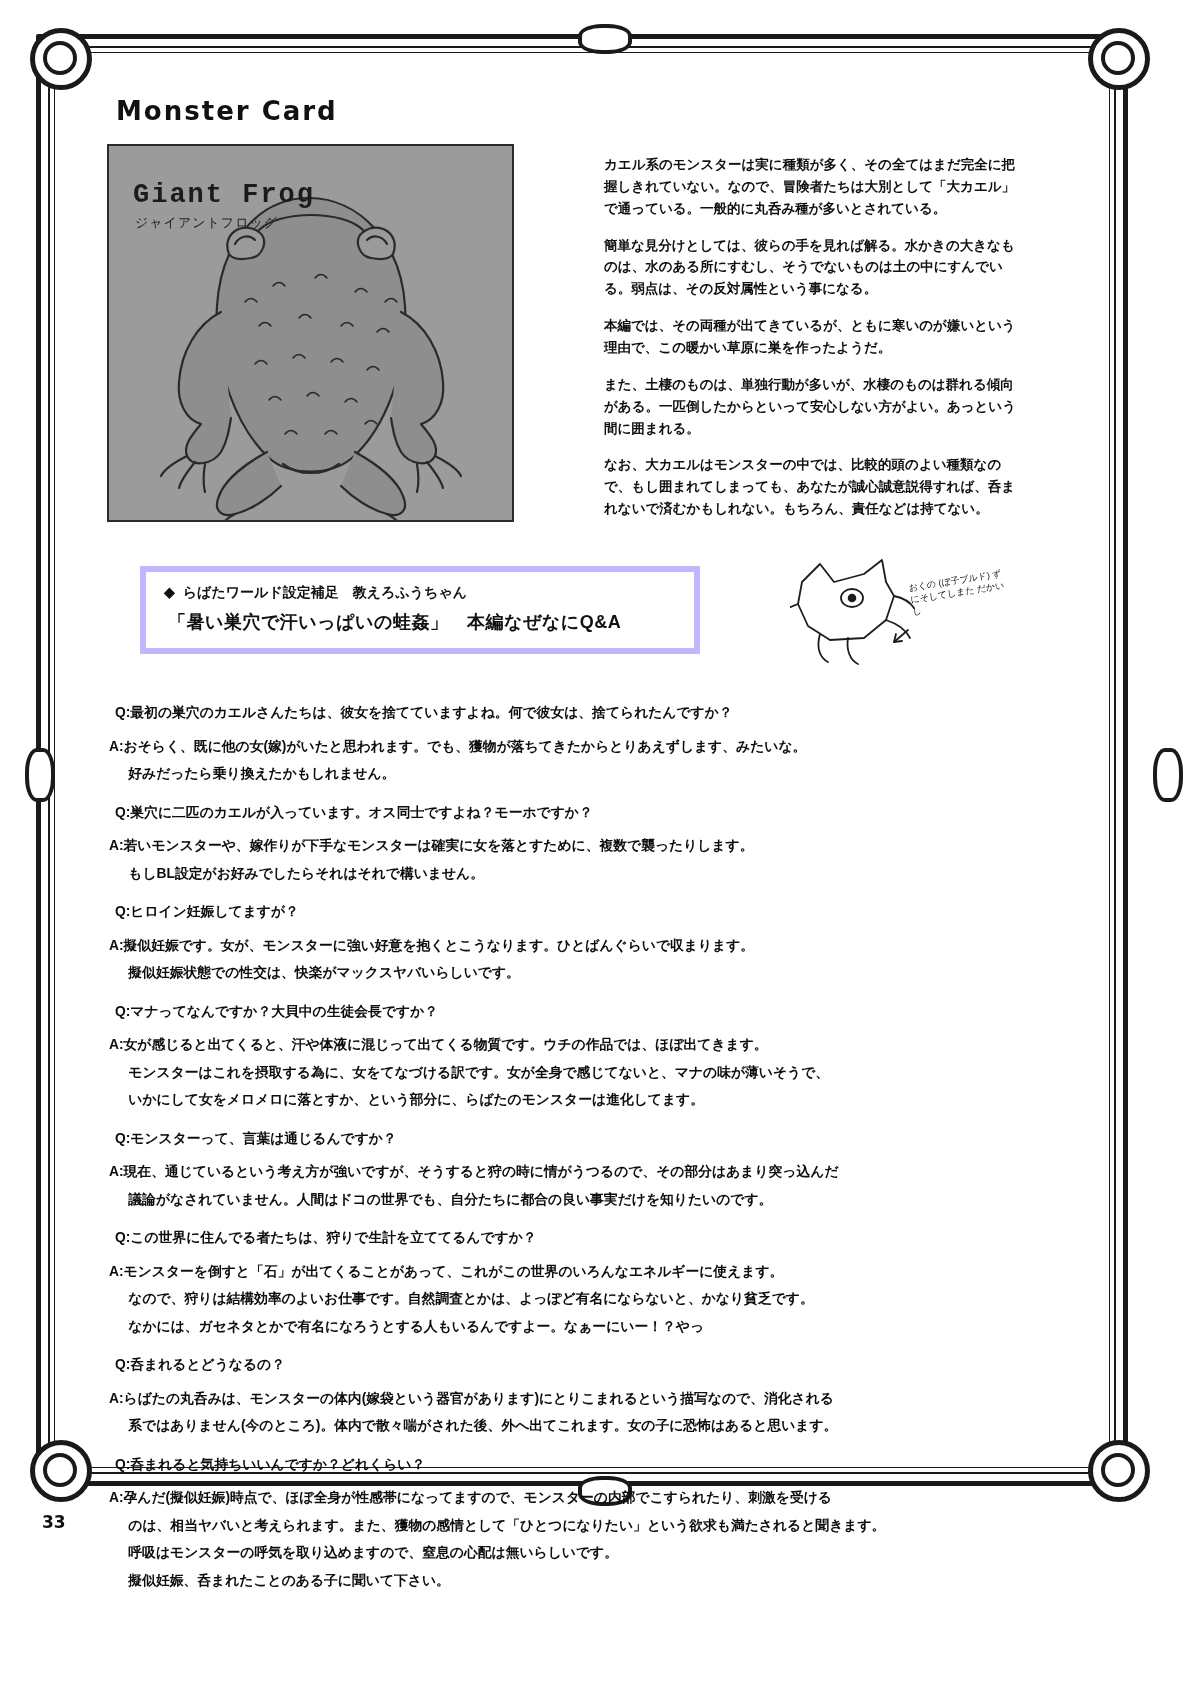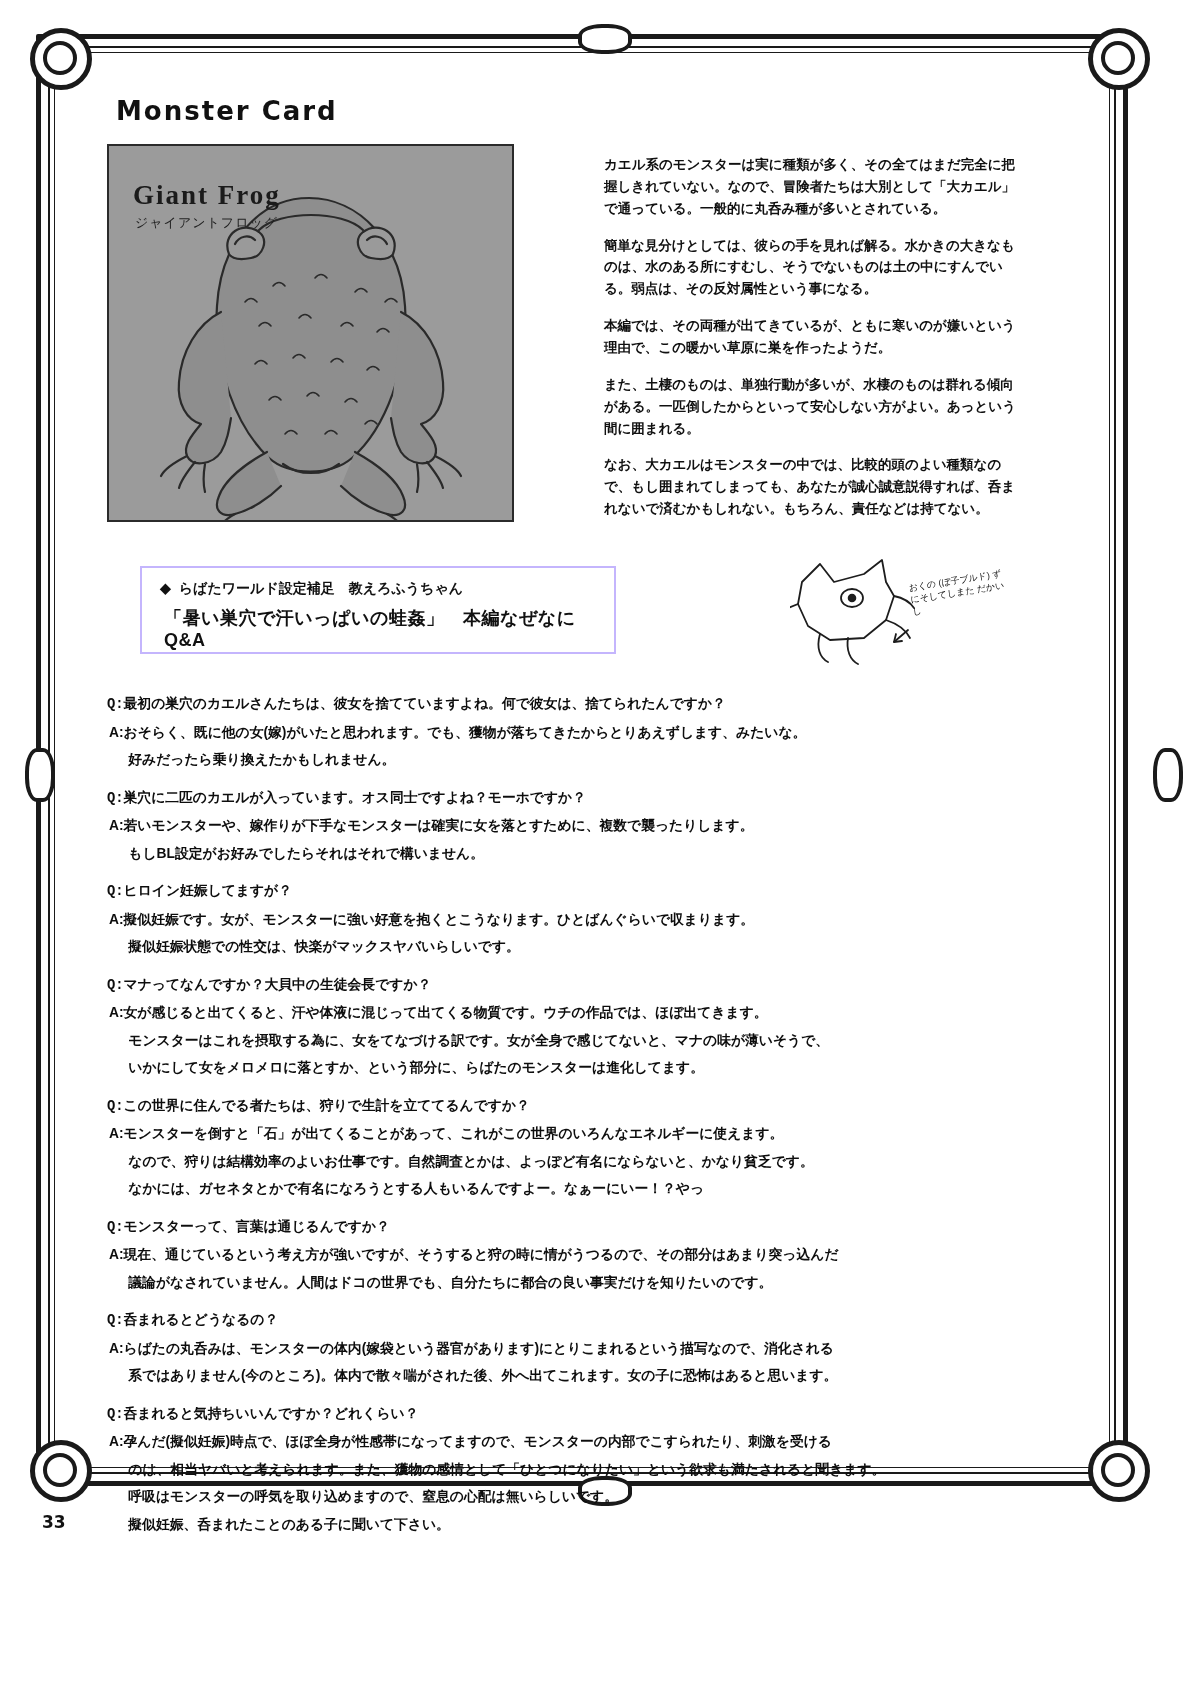--- a/index.html
+++ b/index.html
@@ -102,7 +102,7 @@
   }
   .card-name{
     position:absolute;left:24px;top:34px;
-    font-family:Liberation Serif, serif;
+    font-family:Liberation Mono, monospace;
     font-size:27px;letter-spacing:2px;color:#1b1b1b;
     font-weight:600;
   }

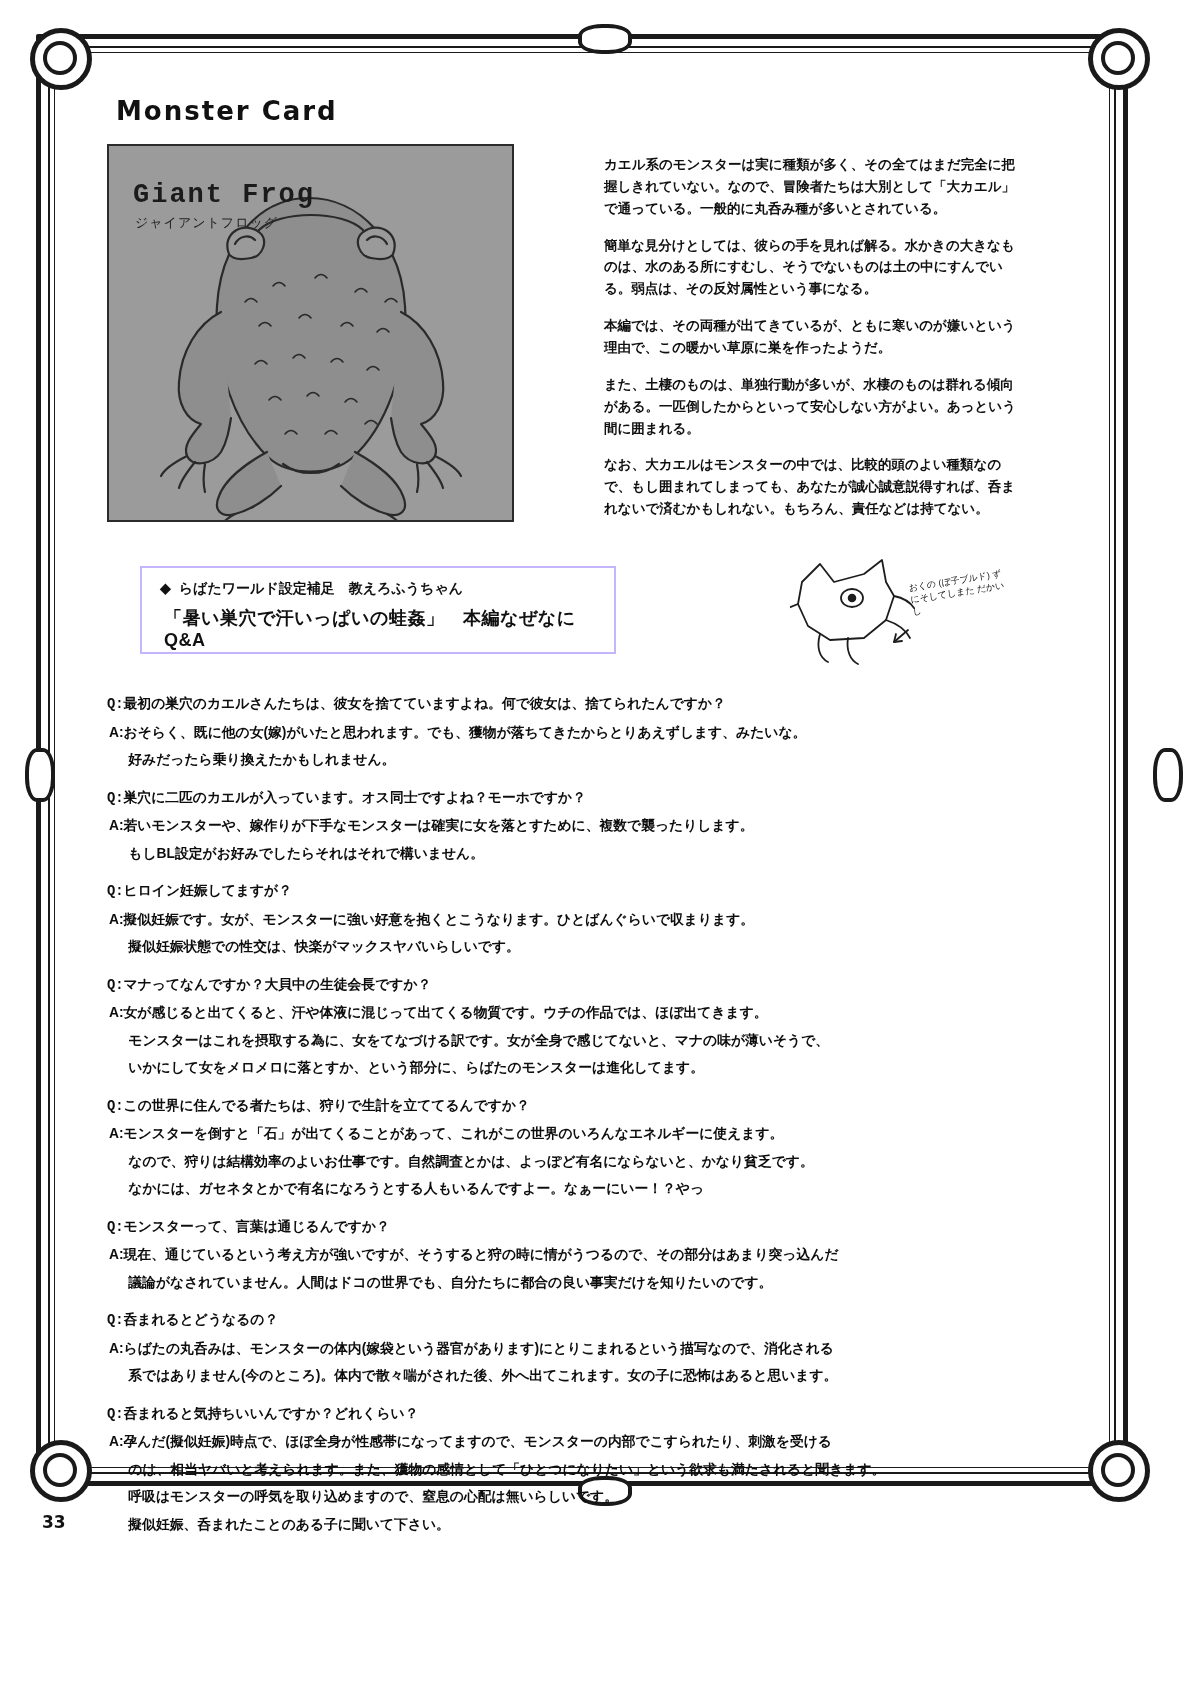--- a/index.html
+++ b/index.html
@@ -128,8 +128,8 @@
   .qa-box{
     position:absolute;
     left:140px;top:566px;
-    width:476px;height:88px;
-    border:2px solid #c4b5fd;
+    width:560px;height:88px;
+    border:6px solid #c4b5fd;
     box-sizing:border-box;
   }
   .qa-box .l1{

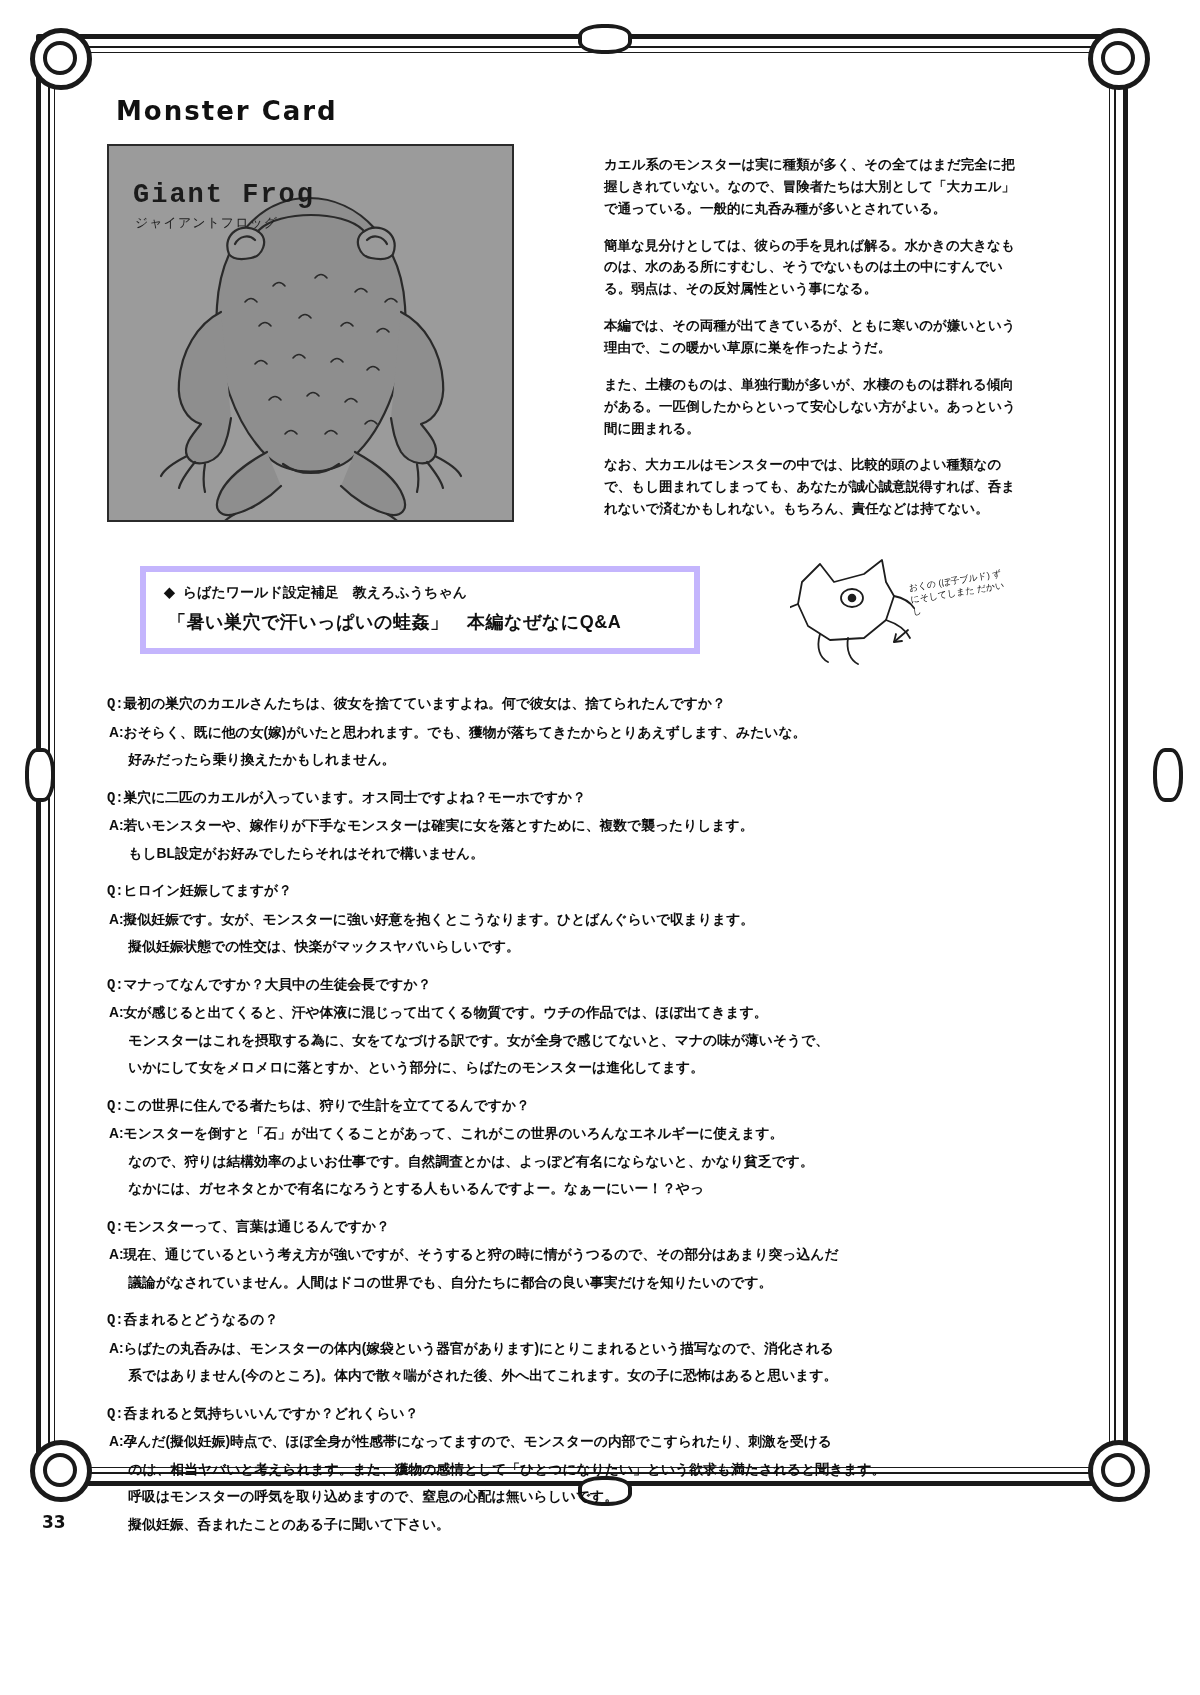--- a/index.html
+++ b/index.html
@@ -164,7 +164,7 @@
     font-weight:600;
   }
   .qa-item{margin-bottom:17px;}
-  .qa-q{margin:4px;font-family:Liberation Mono, monospace;}
+  .qa-q{margin:12px;}
   .qa-a{margin:6px;}
   .qa-a .cont{display:block;text-indent:1.4em;}
 

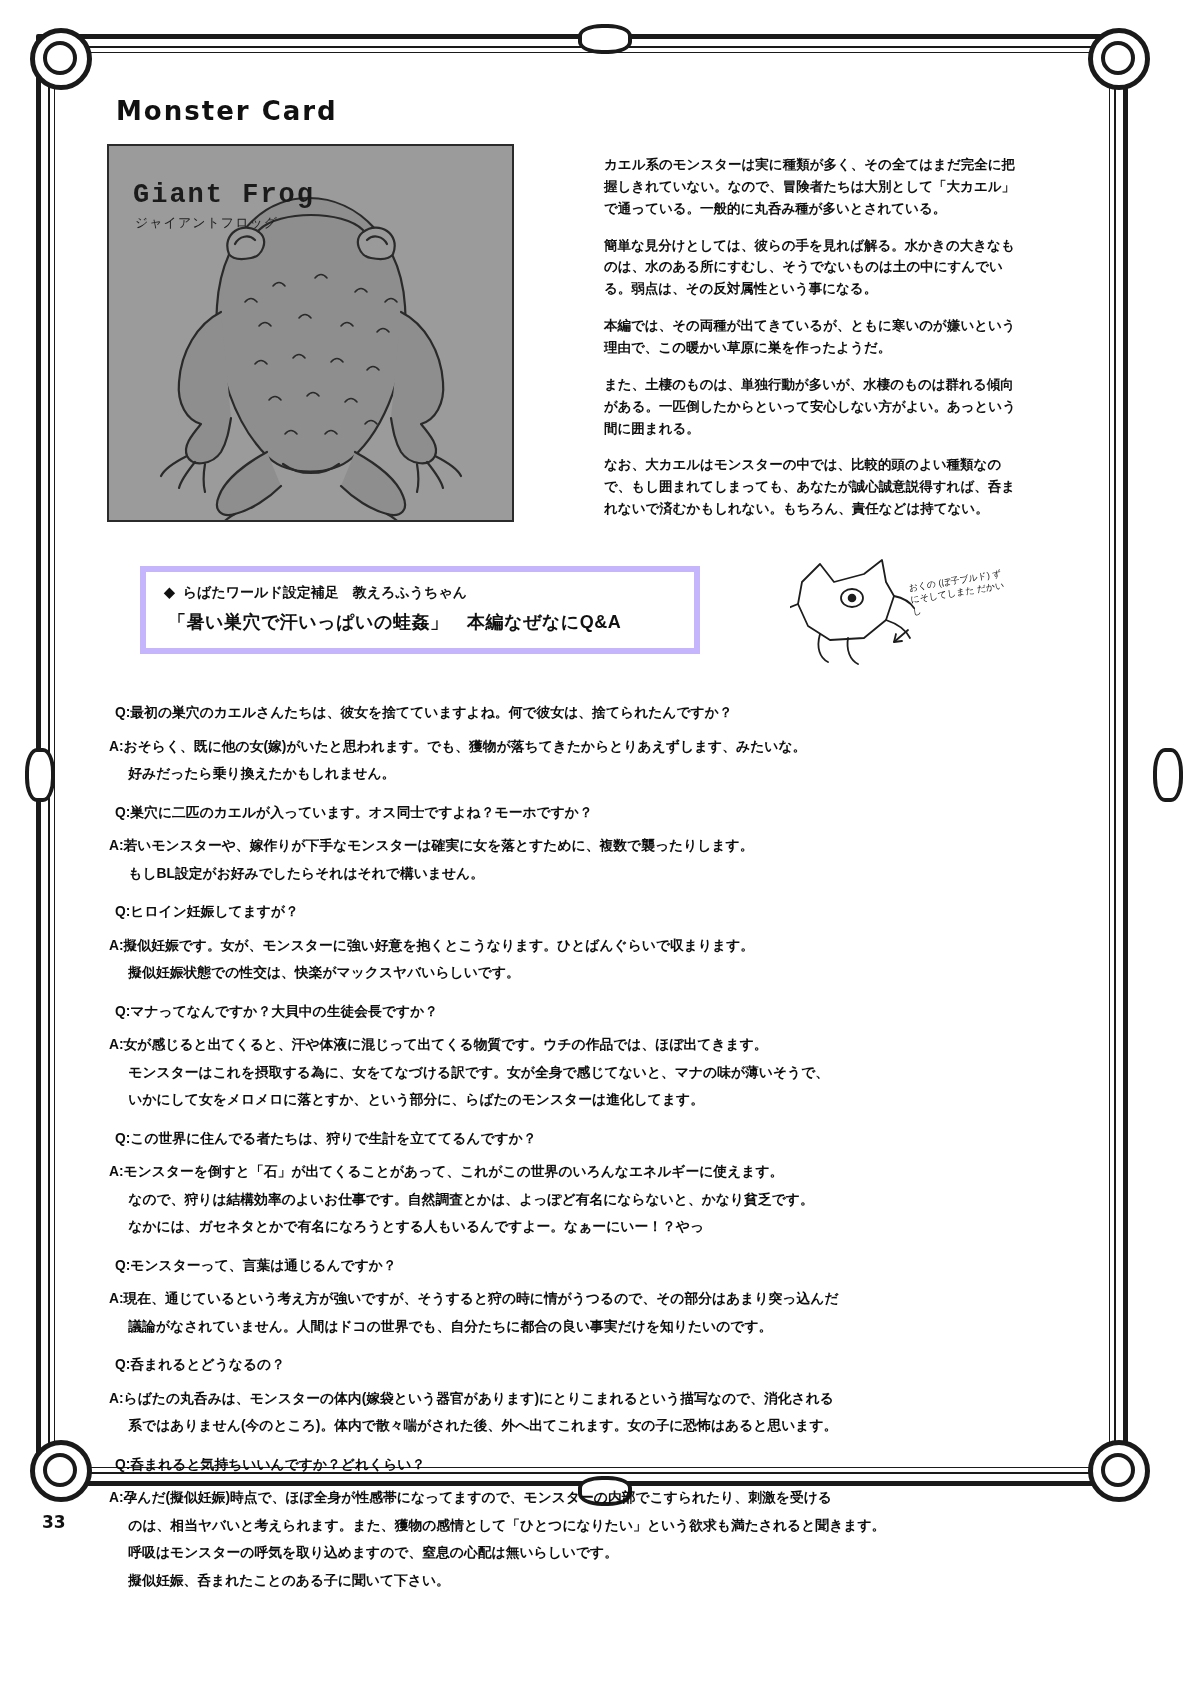--- a/index.html
+++ b/index.html
@@ -342,6 +342,14 @@
     </div>
 
     <div class="qa-item">
+      <p class="qa-q">Q:モンスターって、言葉は通じるんですか？</p>
+      <p class="qa-a">A:現在、通じているという考え方が強いですが、そうすると狩の時に情がうつるので、その部分はあまり突っ込んだ</p>
+      <p class="qa-a">
+          <span class="cont">議論がなされていません。人間はドコの世界でも、自分たちに都合の良い事実だけを知りたいのです。</span>
+        </p>
+    </div>
+
+    <div class="qa-item">
       <p class="qa-q">Q:この世界に住んでる者たちは、狩りで生計を立ててるんですか？</p>
       <p class="qa-a">A:モンスターを倒すと「石」が出てくることがあって、これがこの世界のいろんなエネルギーに使えます。</p>
       <p class="qa-a">
@@ -353,14 +361,6 @@
     </div>
 
     <div class="qa-item">
-      <p class="qa-q">Q:モンスターって、言葉は通じるんですか？</p>
-      <p class="qa-a">A:現在、通じているという考え方が強いですが、そうすると狩の時に情がうつるので、その部分はあまり突っ込んだ</p>
-      <p class="qa-a">
-          <span class="cont">議論がなされていません。人間はドコの世界でも、自分たちに都合の良い事実だけを知りたいのです。</span>
-        </p>
-    </div>
-
-    <div class="qa-item">
       <p class="qa-q">Q:呑まれるとどうなるの？</p>
       <p class="qa-a">A:らばたの丸呑みは、モンスターの体内(嫁袋という器官があります)にとりこまれるという描写なので、消化される</p>
       <p class="qa-a">

